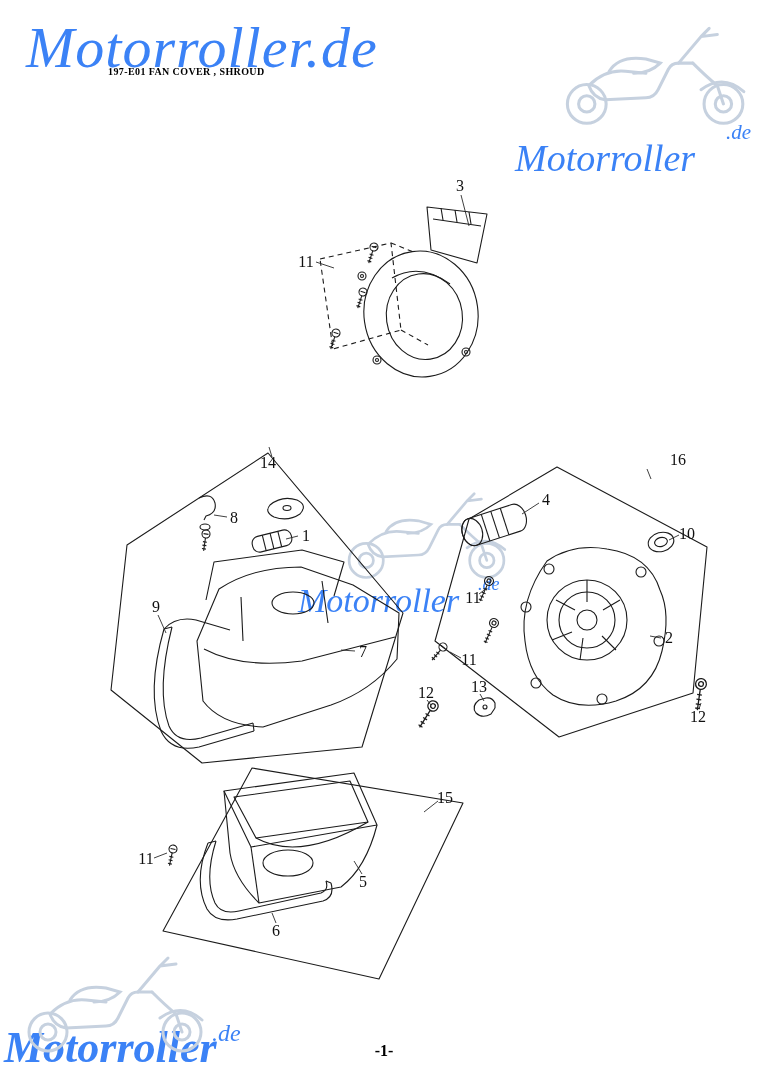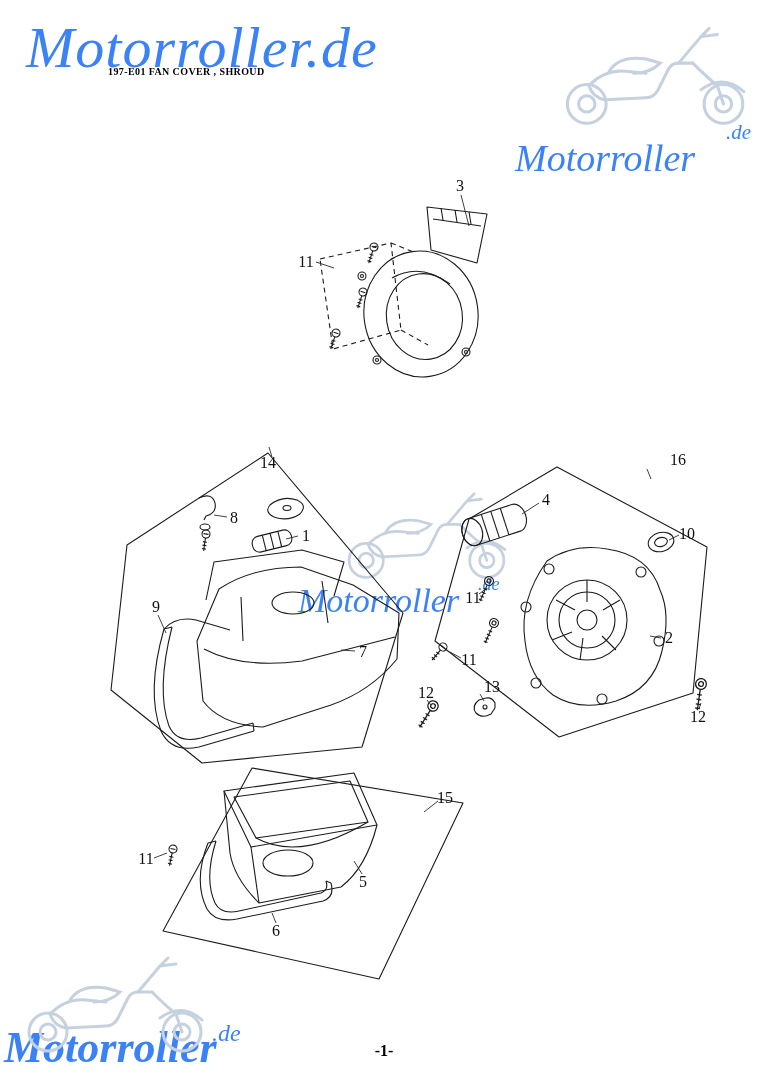--- a/index.html
+++ b/index.html
@@ -257,7 +257,7 @@
     <span class="part-label" style="left: 669px; top: 638px;">2</span>
     <span class="part-label" style="left: 469px; top: 660px;">11</span>
     <span class="part-label" style="left: 426px; top: 693px;">12</span>
-    <span class="part-label" style="left: 492px; top: 687px;">13</span>
+    <span class="part-label" style="left: 479px; top: 687px;">13</span>
     <span class="part-label" style="left: 698px; top: 717px;">12</span>
     <span class="part-label" style="left: 445px; top: 798px;">15</span>
     <span class="part-label" style="left: 146px; top: 859px;">11</span>

